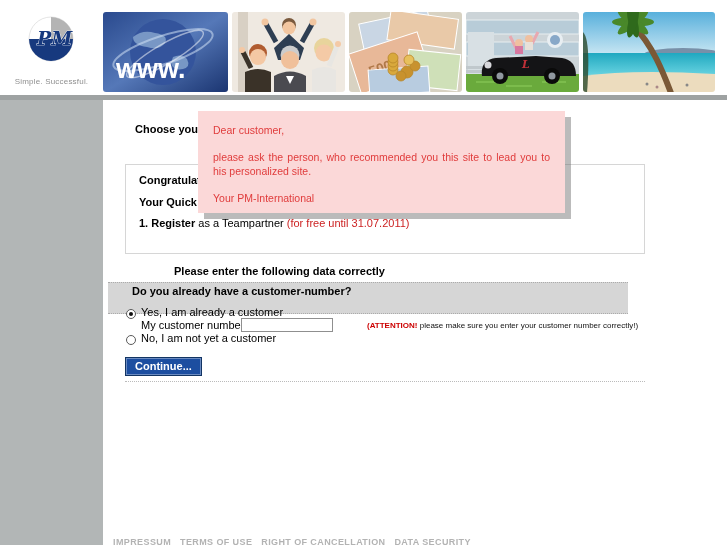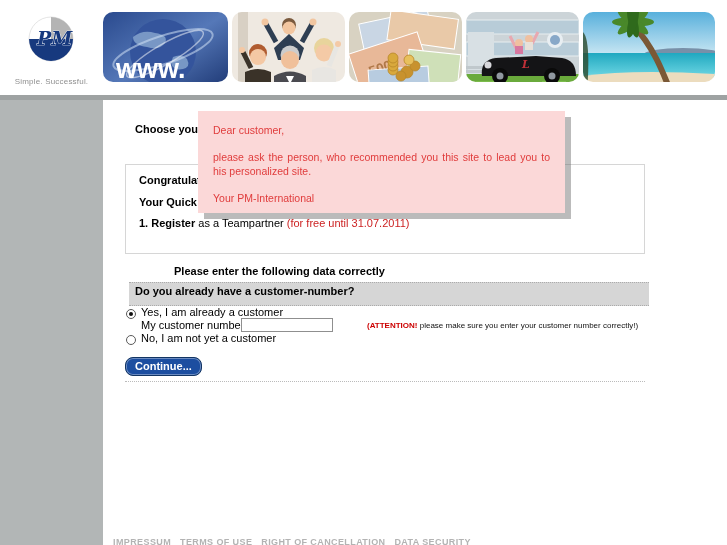--- a/index.html
+++ b/index.html
@@ -13,7 +13,7 @@
            font-size:8px;color:#8f8f8f;letter-spacing:.2px;}
 
   .banner{position:absolute;left:103px;top:12px;height:81px;display:flex;gap:4px;}
-  .banner .img{height:70px;border-radius:10px;overflow:hidden;position:relative;flex:none;}
+  .banner .img{height:80px;border-radius:3px;overflow:hidden;position:relative;flex:none;}
 
   .divider-bar{position:absolute;left:0;top:95px;width:727px;height:5px;background:#9EA2A2;}
   .sidebar{position:absolute;left:0;top:100px;width:103px;height:445px;background:#B2B6B6;}

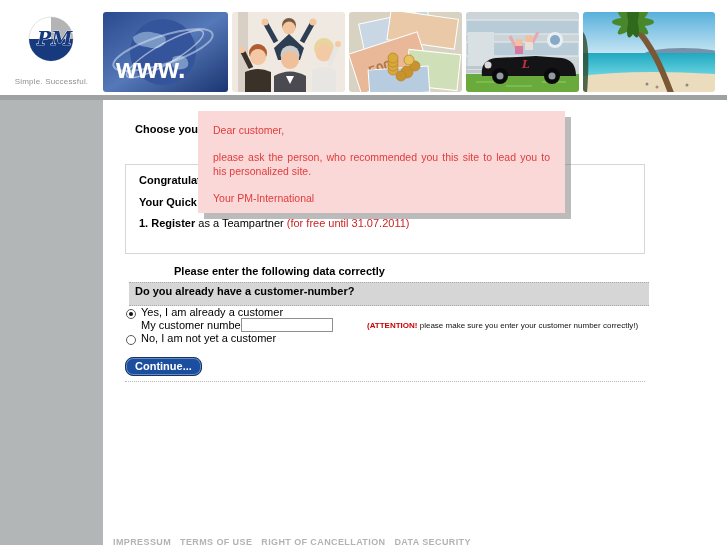--- a/index.html
+++ b/index.html
@@ -31,9 +31,9 @@
   .red{color:#CC2222;}
 
   .instruction{position:absolute;left:27px;top:165px;font-weight:bold;white-space:nowrap;padding-left:44px;}
-  .qbar{position:absolute;left:26px;top:182px;width:520px;height:24px;box-sizing:border-box;
+  .qbar{position:absolute;left:5px;top:182px;width:520px;height:32px;box-sizing:border-box;
         background:#D6D6D6;border-top:1px dotted #ABABAB;border-bottom:1px dotted #ABABAB;
-        font-weight:bold;line-height:16px;padding-left:6px;}
+        font-weight:bold;line-height:16px;padding-left:24px;}
 
   .radio{position:absolute;width:10px;height:10px;border:1px solid #5a5a5a;border-radius:50%;
          background:#fff;box-sizing:border-box;}

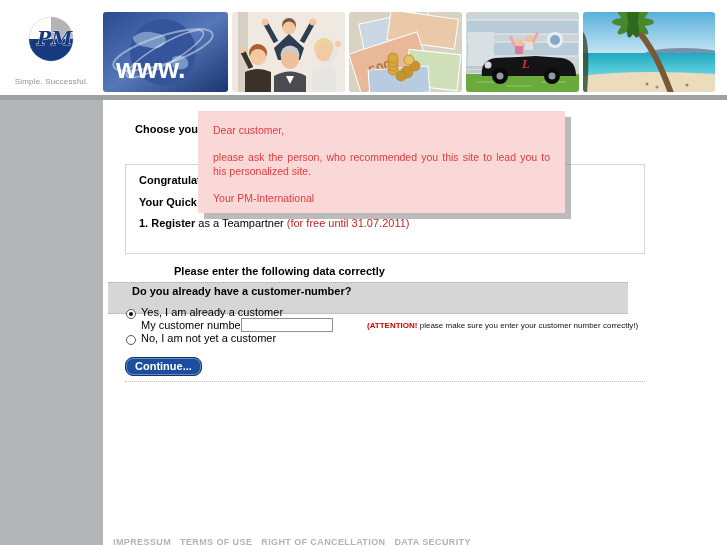--- a/index.html
+++ b/index.html
@@ -53,7 +53,7 @@
 
   .continue-btn{position:absolute;left:22px;top:257px;background:#1C4EA0;color:#fff;
         font-weight:bold;font-size:11px;font-family:"Liberation Sans",sans-serif;
-        border:1px solid #123463;border-radius:8px;padding:2px 9px 3px 9px;
+        border:1px solid #123463;border-radius:0;padding:2px 9px 3px 9px;
         box-shadow:inset 0 0 0 1px rgba(255,255,255,.35);cursor:pointer;}
   .divider-dotted{position:absolute;left:22px;top:281px;width:520px;height:0;
         border-top:1px dotted #BBBBBB;}

